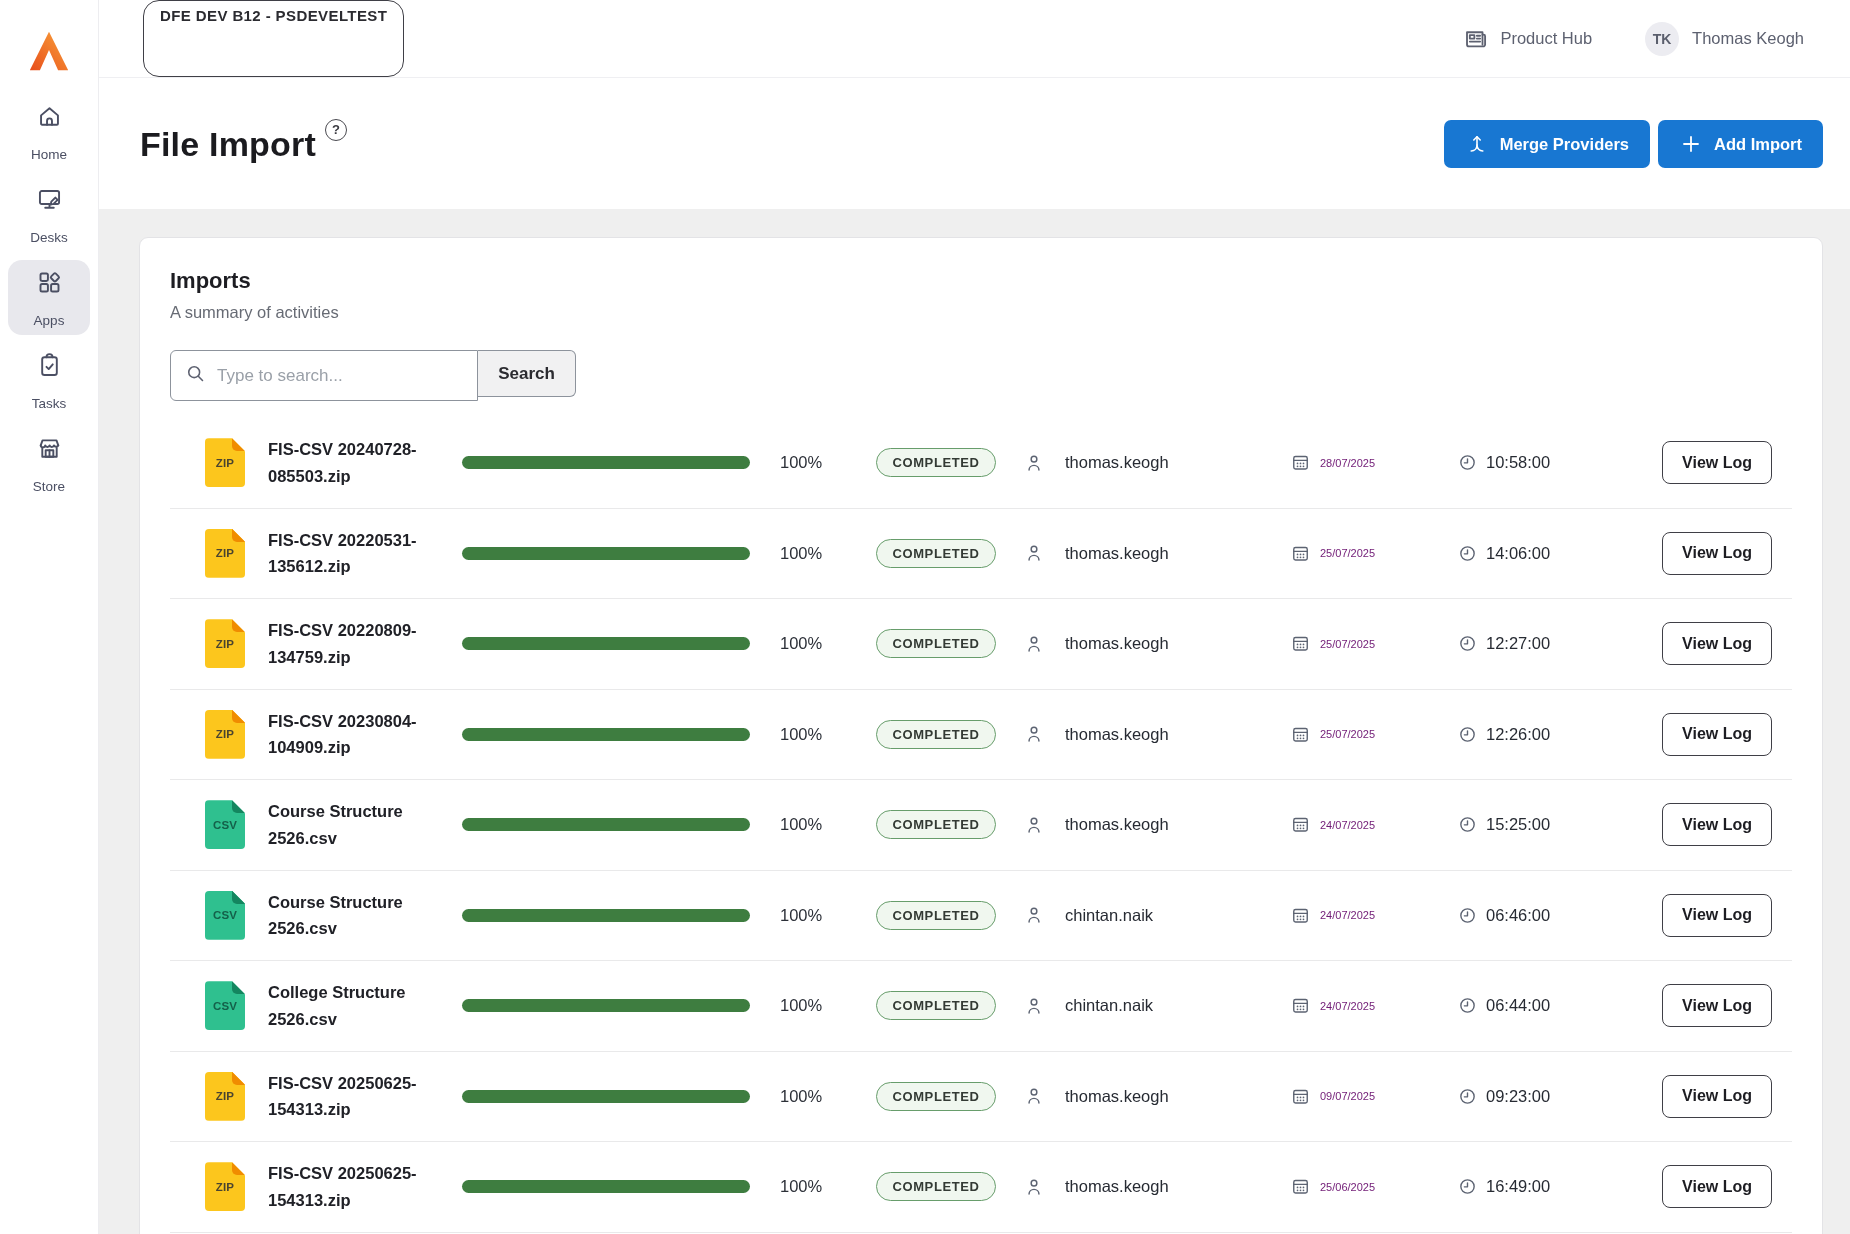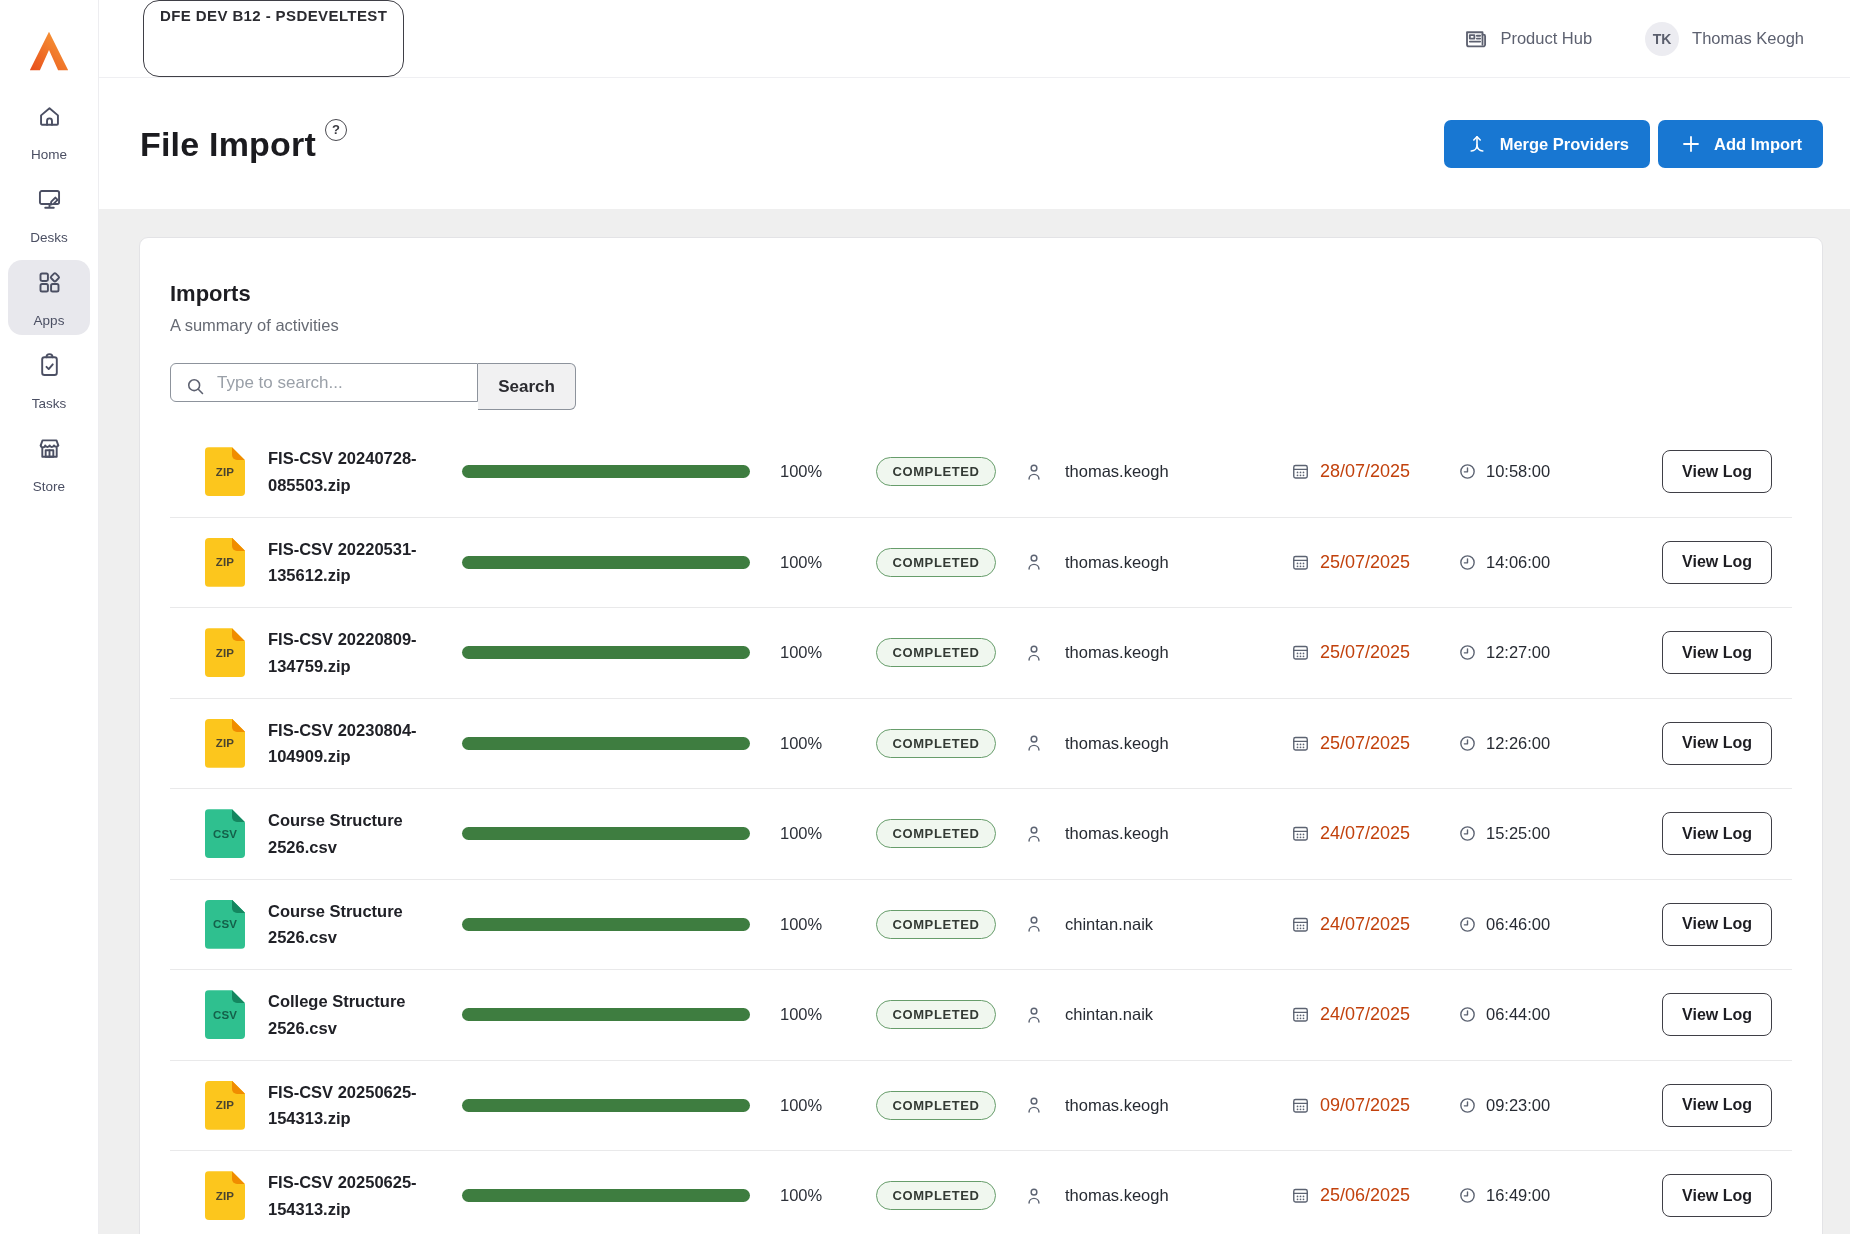--- a/index.html
+++ b/index.html
@@ -49,7 +49,7 @@
   .content { position:absolute; left:99px; right:0; top:209px; bottom:0; background:#efefef; }
   .card { margin:28px 27px 0 40px; background:#fff; border:1px solid #e3e3e6; border-radius:9px;
           padding:30px 30px 0; min-height:1080px; }
-  .card-title { font-size:22px; font-weight:700; color:#1d1d22;margin-top:13px; }
+  .card-title { font-size:22px; font-weight:700; color:#1d1d22; }
   .card-sub { margin-top:9px; font-size:16.5px; color:#676b74; }
 
   .search-row { display:flex; margin-top:28px; }

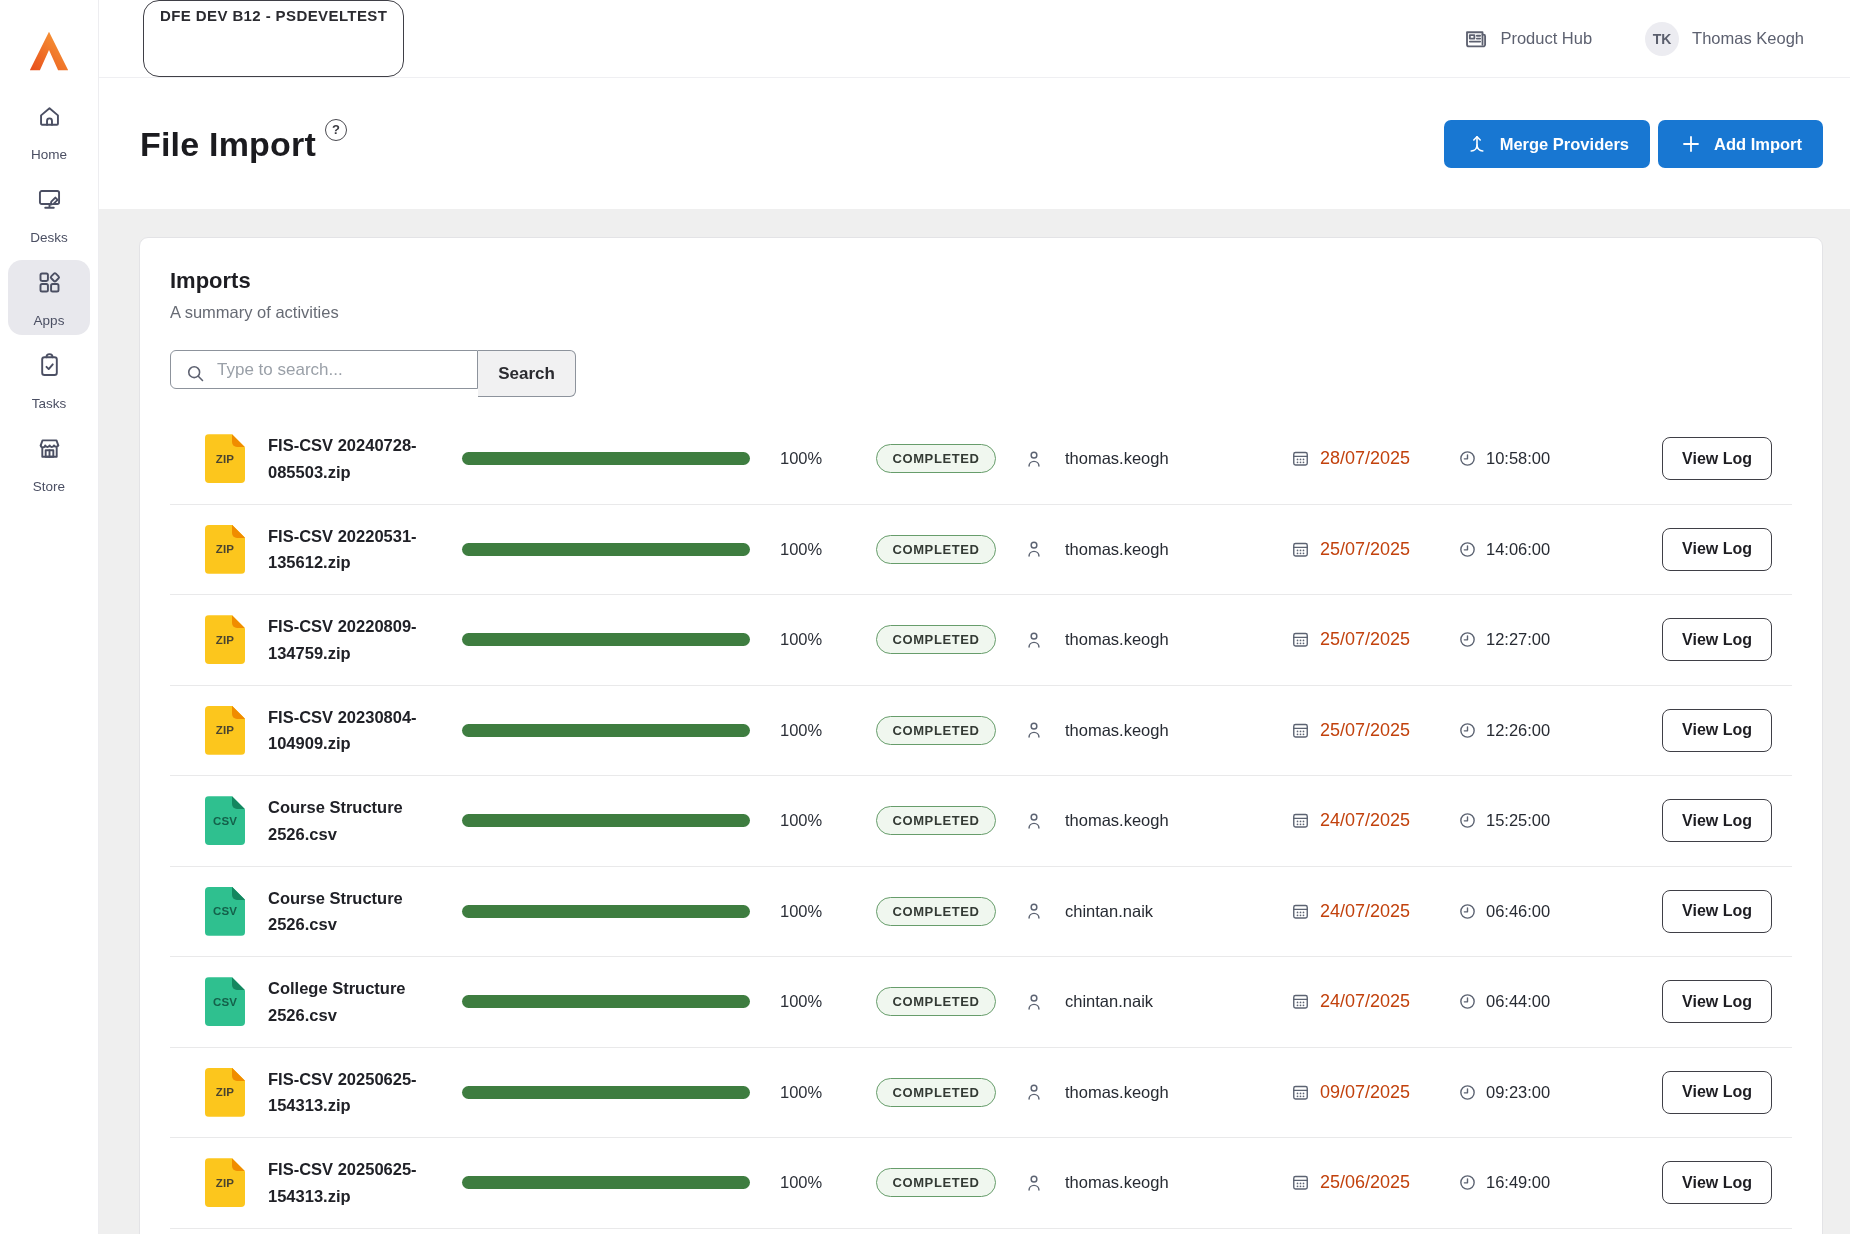--- a/index.html
+++ b/index.html
@@ -55,7 +55,7 @@
   .search-row { display:flex; margin-top:28px; }
   .search-box { position:relative; width:308px; }
   .search-box svg { position:absolute; left:15px; top:13px; width:21px; height:21px; color:#5d6170; }
-  .search-input { width:308px; height:39px; border:1px solid #8d939c; border-radius:6px 0 0 6px;
+  .search-input { width:308px; height:51px; border:1px solid #8d939c; border-radius:6px 0 0 6px;
                   padding:0 12px 0 46px; font-family:inherit; font-size:17px; color:#333; outline:none; }
   .search-input::placeholder { color:#9aa0a8; }
   .search-btn { height:47px; width:98px; border:1px solid #8d939c; border-left:none;

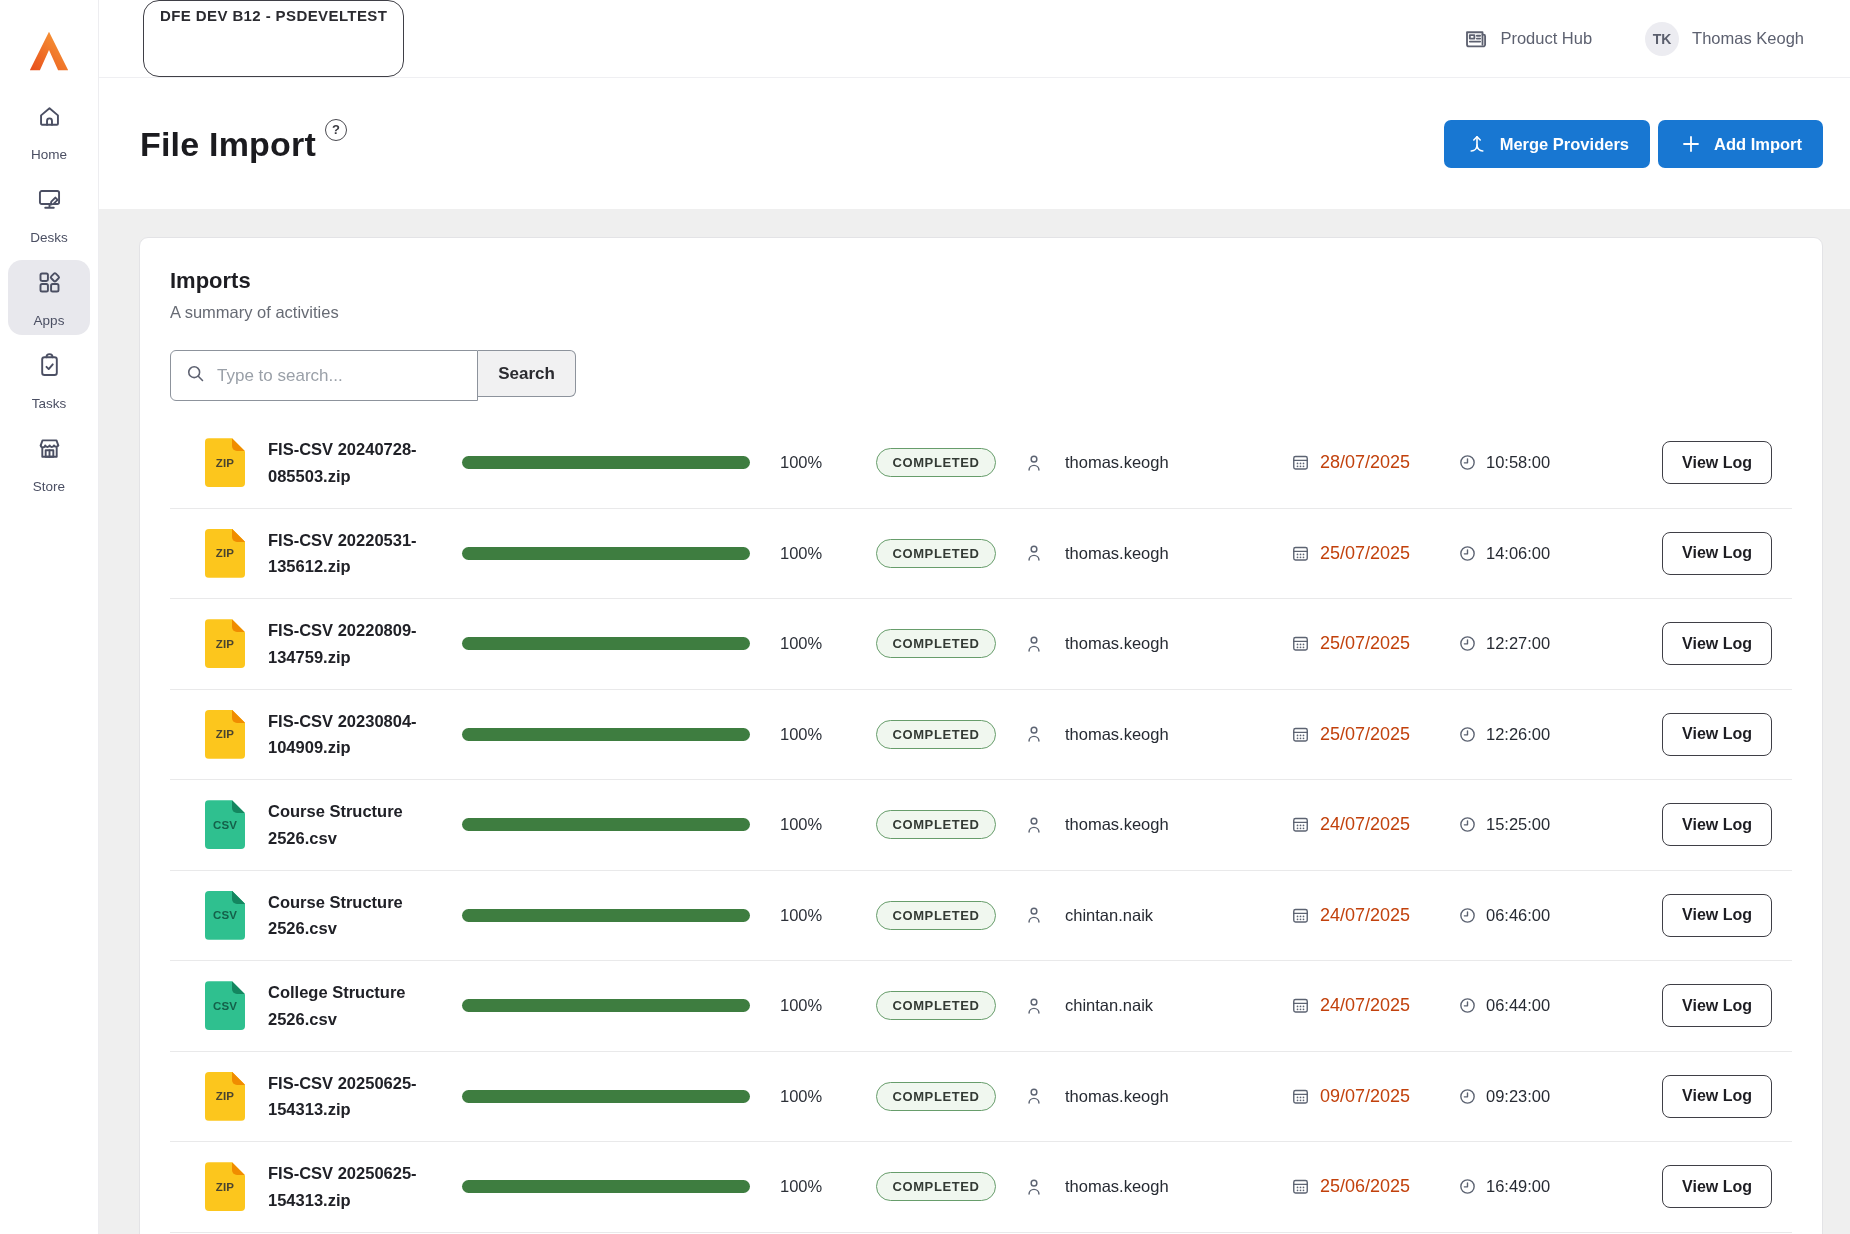--- a/index.html
+++ b/index.html
@@ -89,7 +89,7 @@
   .i-user { margin-left:12px; }
   .c-user { width:175px; margin-left:20px; font-size:16.5px; color:#272b33; }
   .i-cal { margin-left:50px; width:21px; height:21px; }
-  .c-date { width:105px; margin-left:9px; font-size:18px; color:#c2410c; }
+  .c-date { width:105px; margin-left:9px; font-size:11px; color:#701a75; }
   .i-clk { margin-left:32px; width:21px; height:21px; }
   .c-time { width:85px; margin-left:8px; font-size:16.5px; color:#272b33; }
   .view-log { margin-left:auto; height:43px; padding:0 19px; background:#fff;

